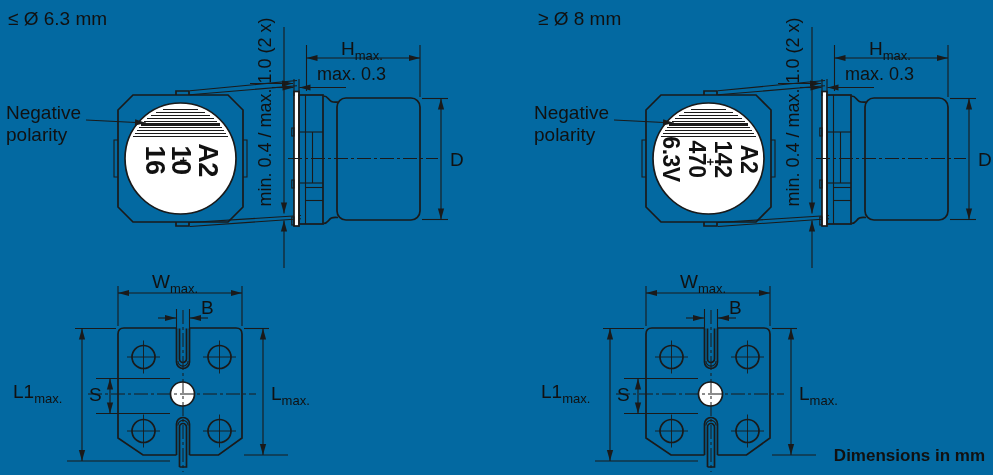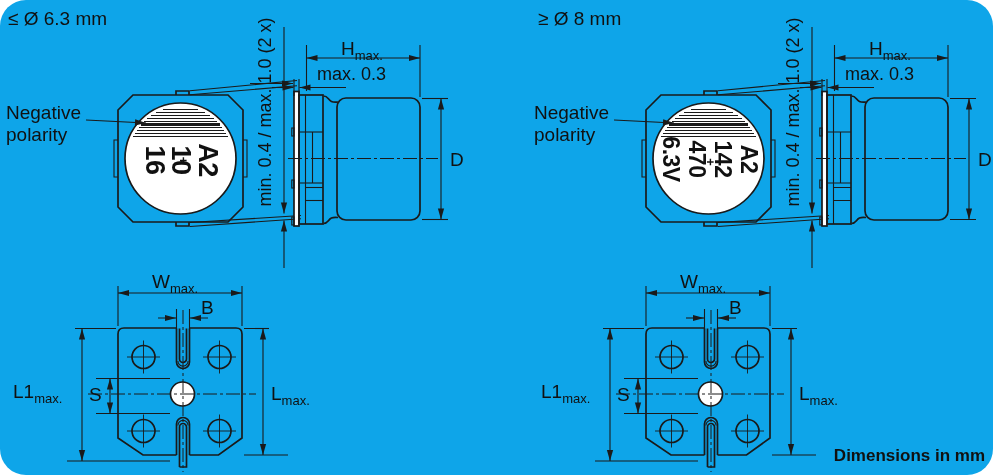--- a/index.html
+++ b/index.html
@@ -3,7 +3,7 @@
 <meta charset="utf-8">
 <style>
   html,body{margin:0;padding:0;background:#ffffff;}
-  .stage{width:993px;height:475px;position:relative;background:#0ea5e9;overflow:hidden;border-radius:26px;}
+  .stage{width:993px;height:475px;position:relative;background:#0369a1;overflow:hidden;}
   svg{display:block;}
   text{font-family:"Liberation Sans","DejaVu Sans",sans-serif;fill:#111;}
   .lbl{font-size:19px;}

